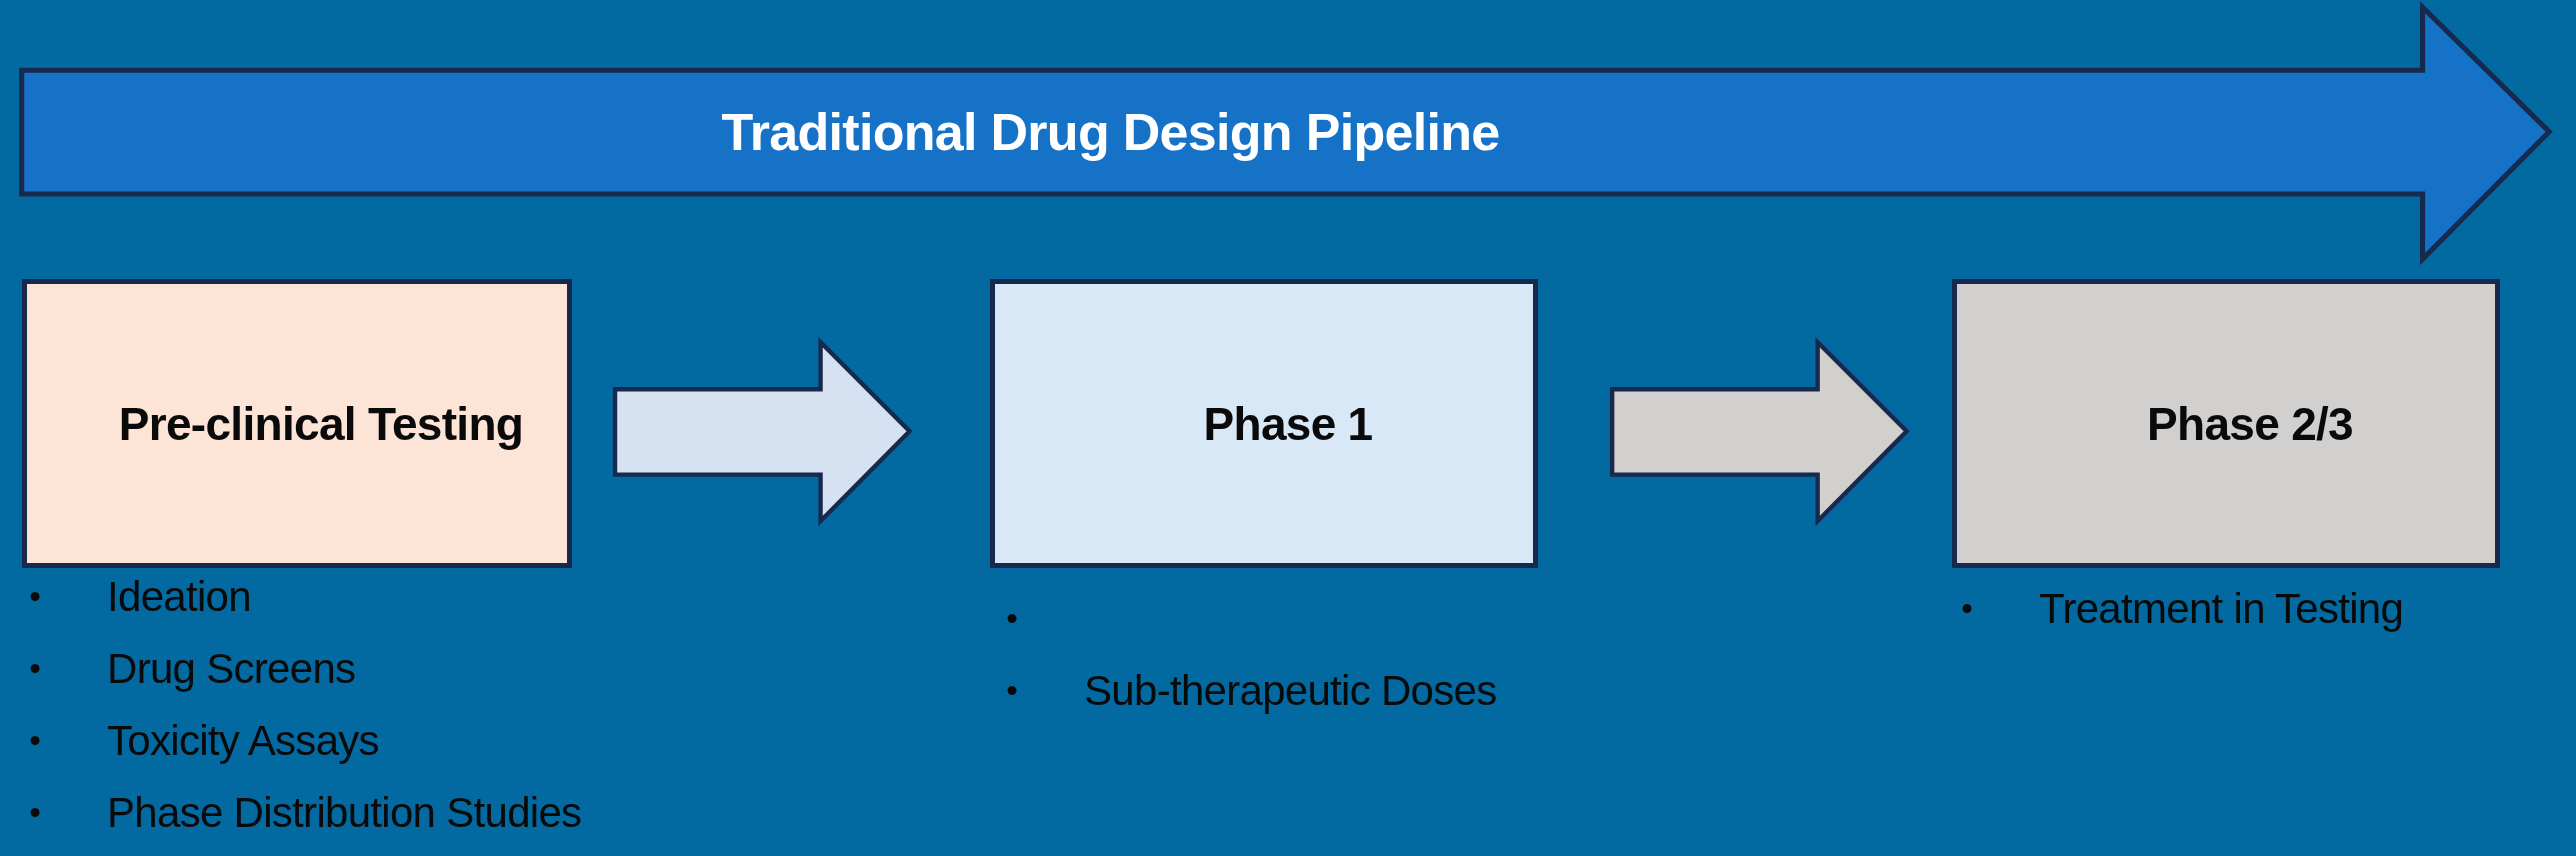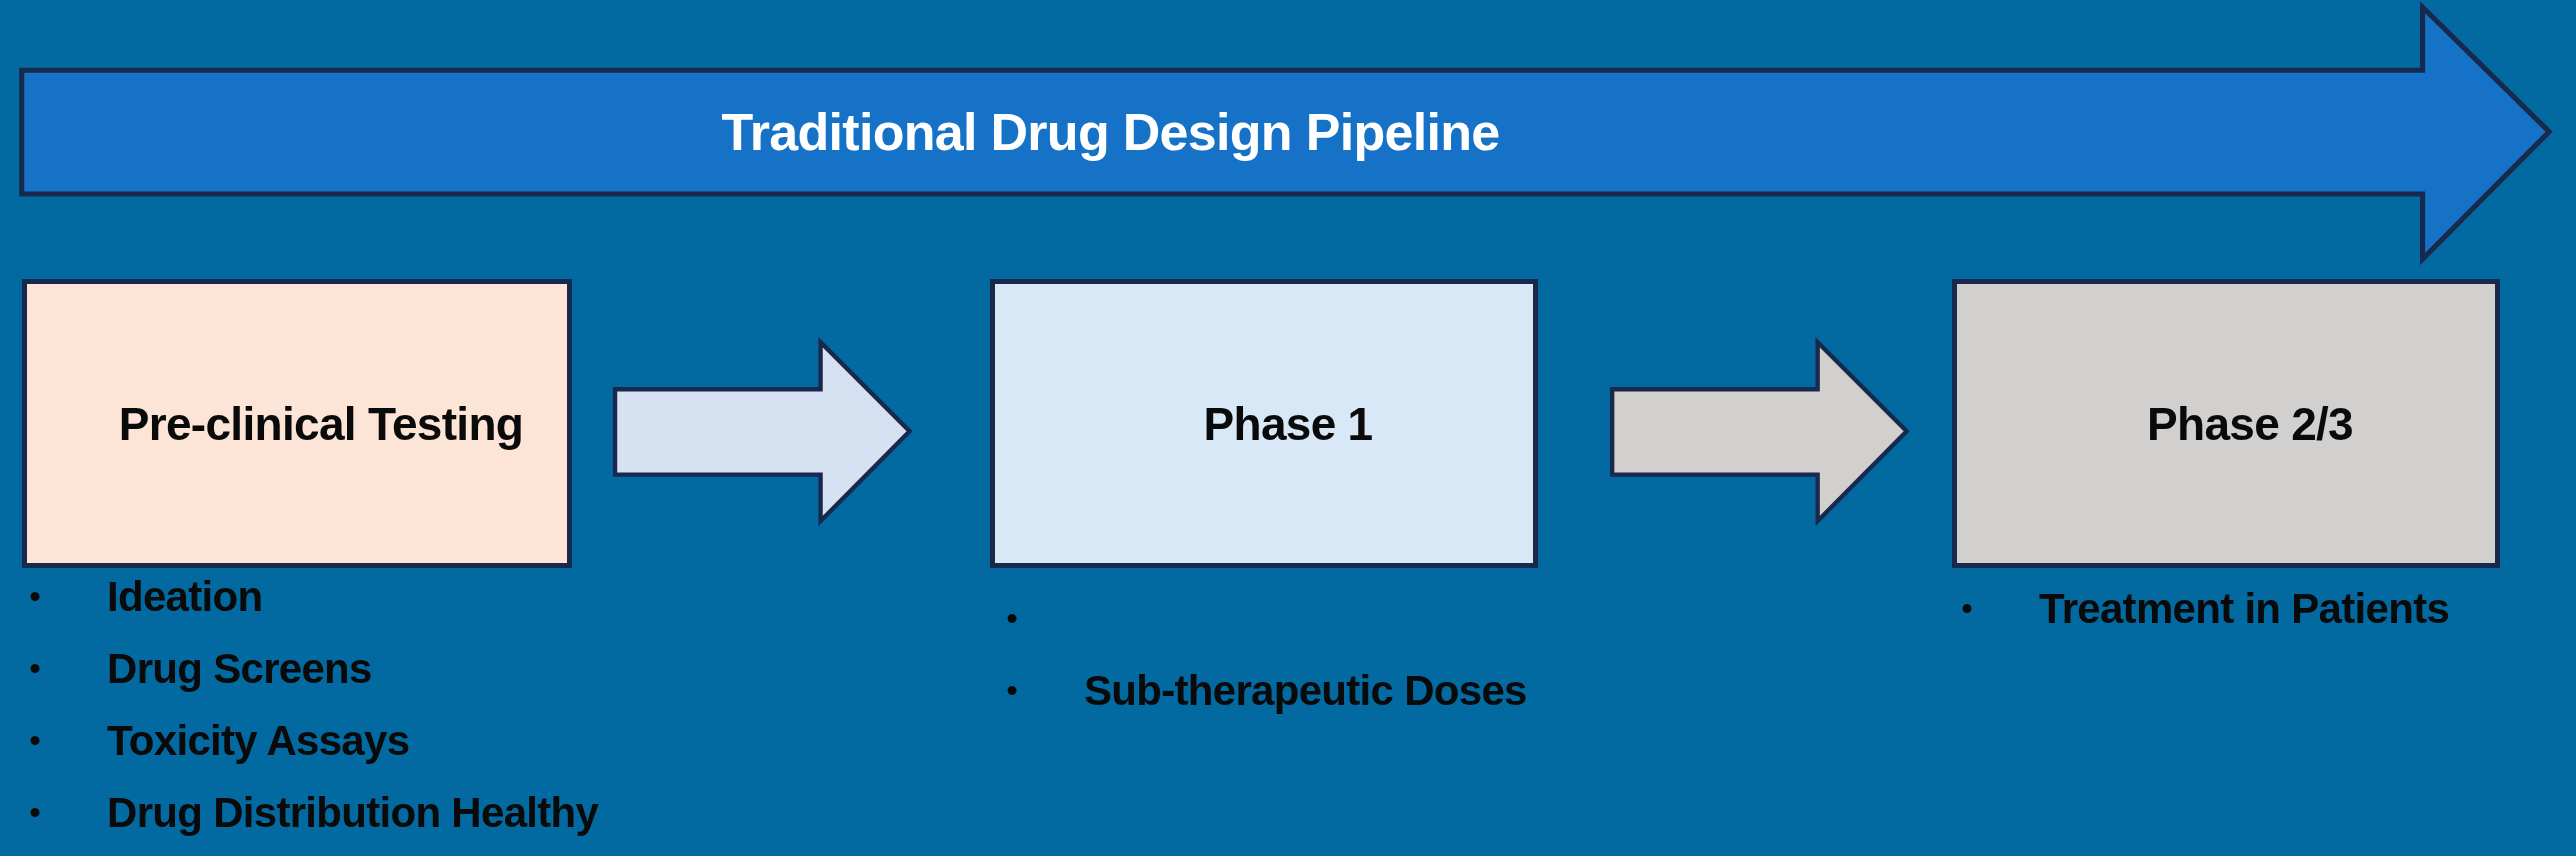--- a/index.html
+++ b/index.html
@@ -77,7 +77,7 @@
   .item {
     color: #0a0a0a;
     font-size: 42px;
-    font-weight: bold;
+    font-weight: normal;
     letter-spacing: -0.7px;
   }
 </style>

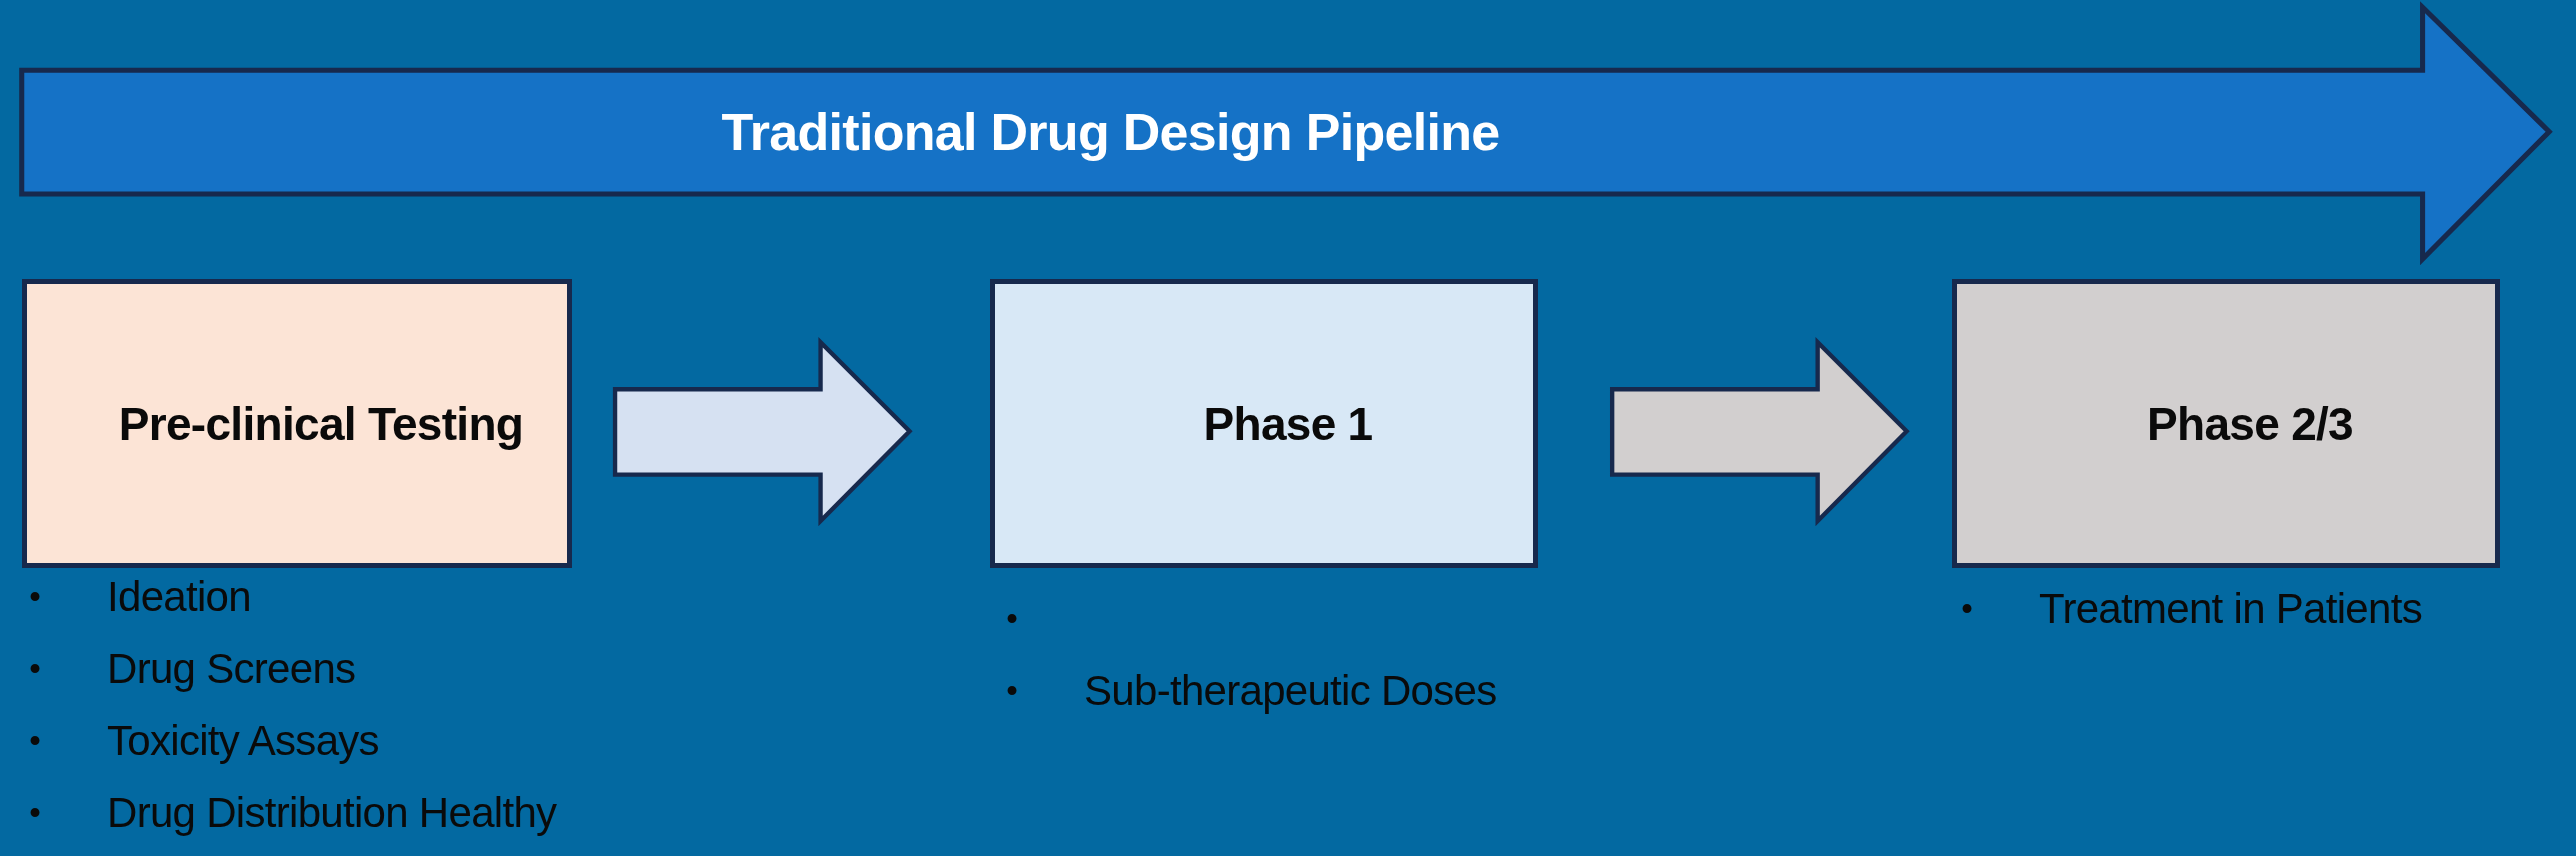--- a/index.html
+++ b/index.html
@@ -141,7 +141,7 @@
   <div class="list list-3">
     <div class="row">
       <span class="dot">•</span>
-      <span class="item">Treatment in Patients</span>
+      <span class="item">Treatment in Testing</span>
     </div>
   </div>
 

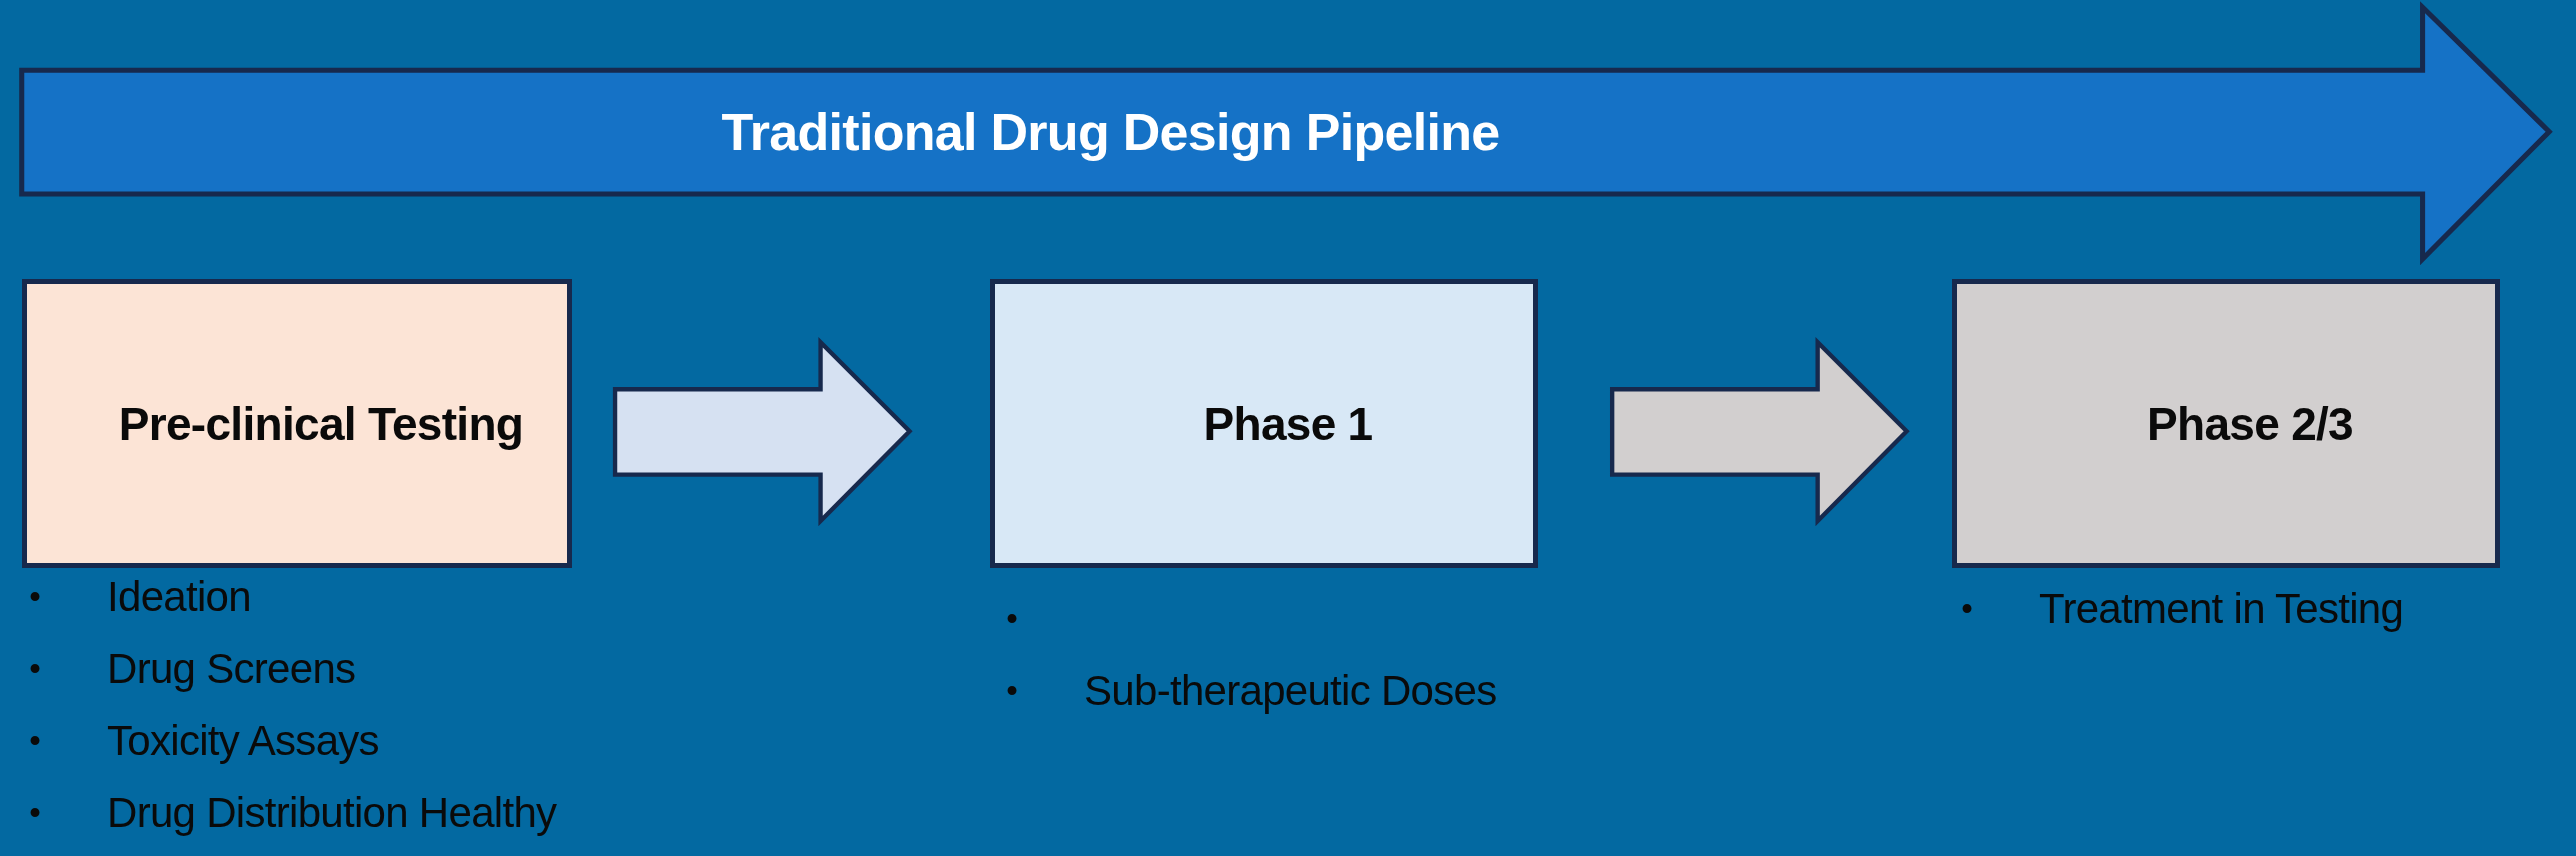--- a/index.html
+++ b/index.html
@@ -124,7 +124,7 @@
     </div>
     <div class="row">
       <span class="dot">•</span>
-      <span class="item">Drug Distribution Healthy</span>
+      <span class="item">Phase Distribution Studies</span>
     </div>
   </div>
 

